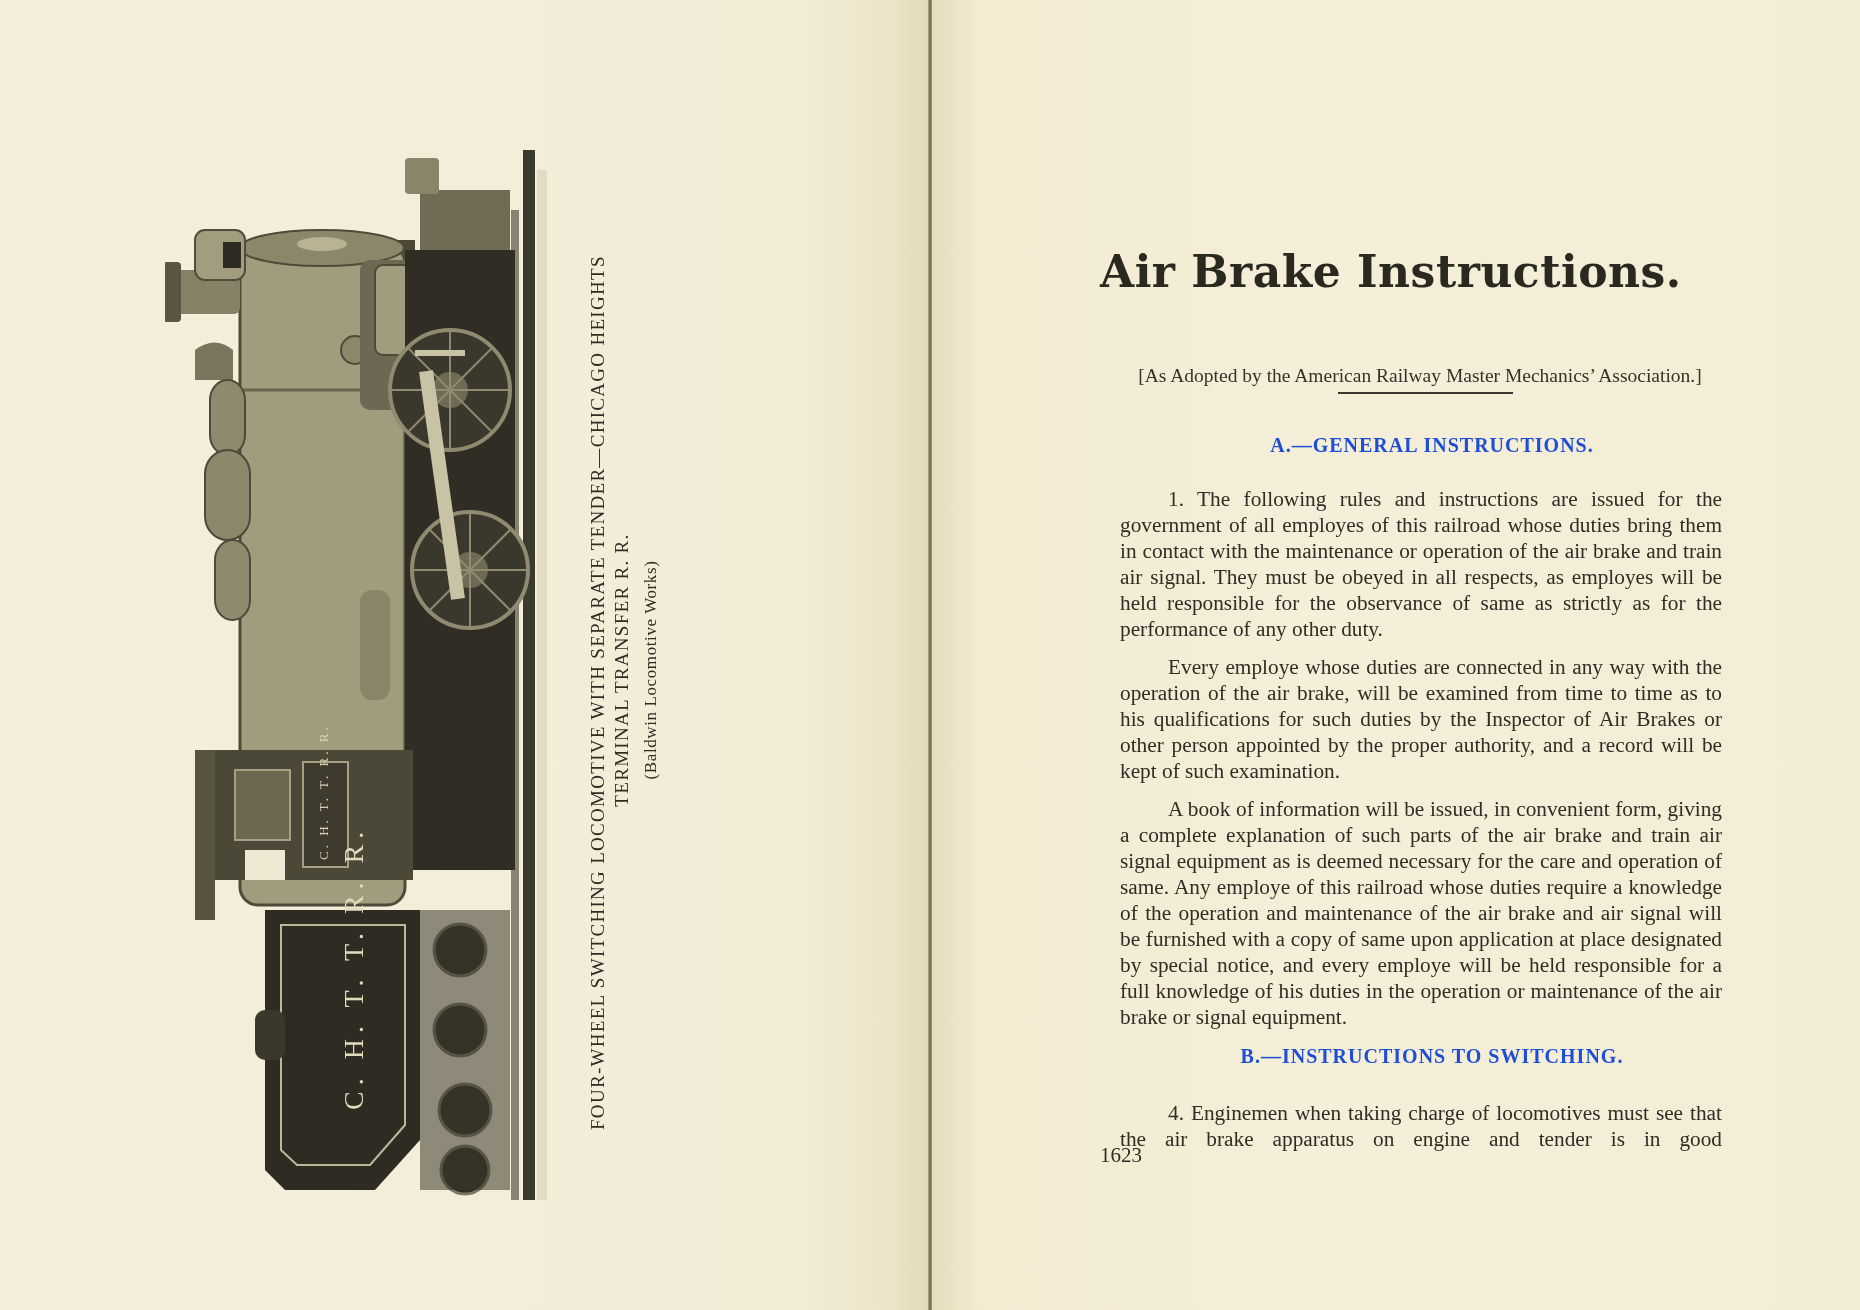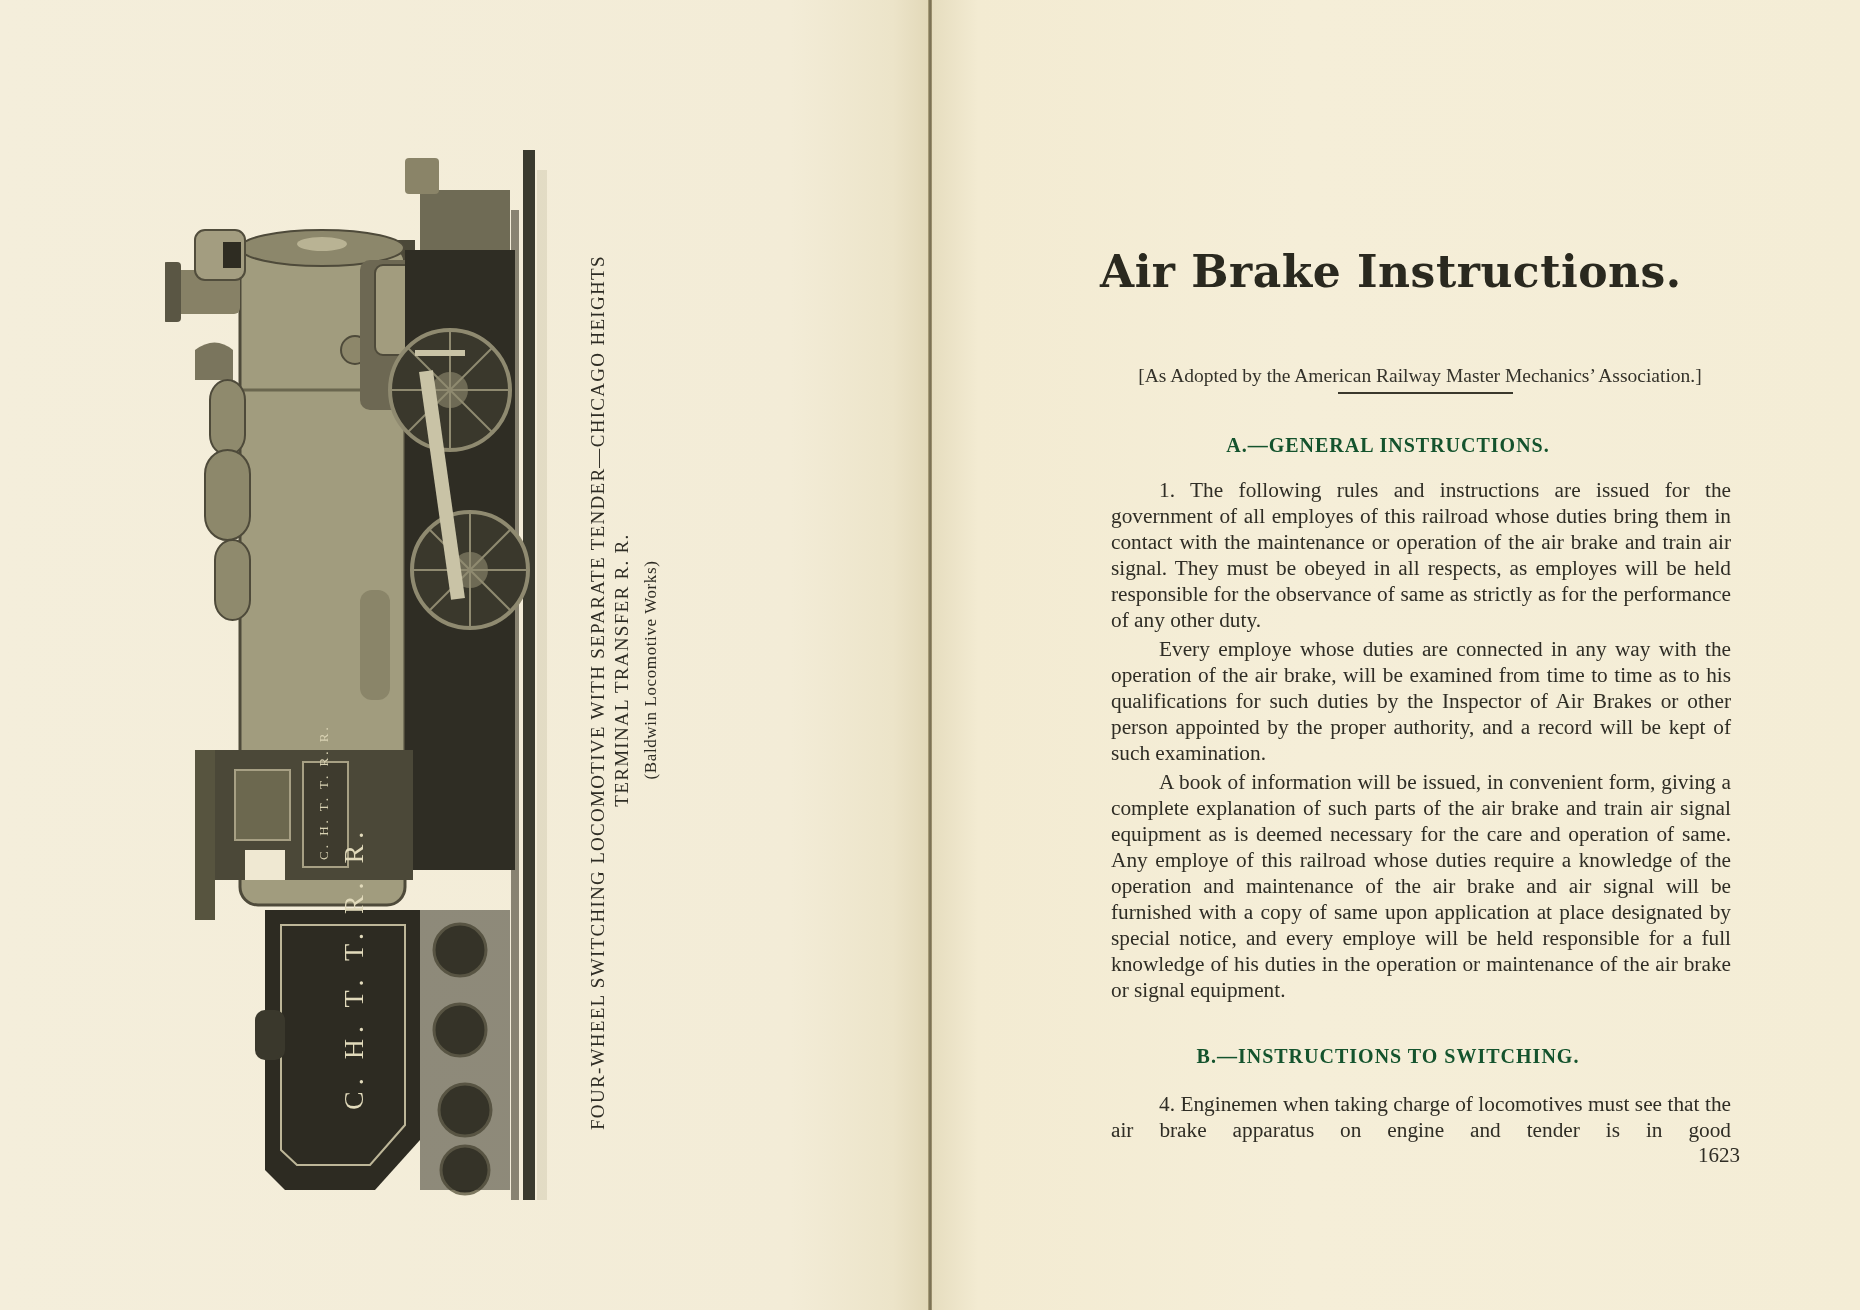--- a/index.html
+++ b/index.html
@@ -54,9 +54,9 @@
     background: #3a382c;
   }
   .section-heading {
-    position: absolute; left: 1068px; width: 640px; text-align: center;
+    position: absolute; left: 1112px; width: 640px; text-align: center;
     font-family: "Liberation Serif", serif; font-weight: bold; font-size: 20px;
-    letter-spacing: 1px; color: #14532d;
+    letter-spacing: 1px; color: #1d4ed8;
   }
   .body-text {
     position: absolute; left: 1108px; width: 626px;

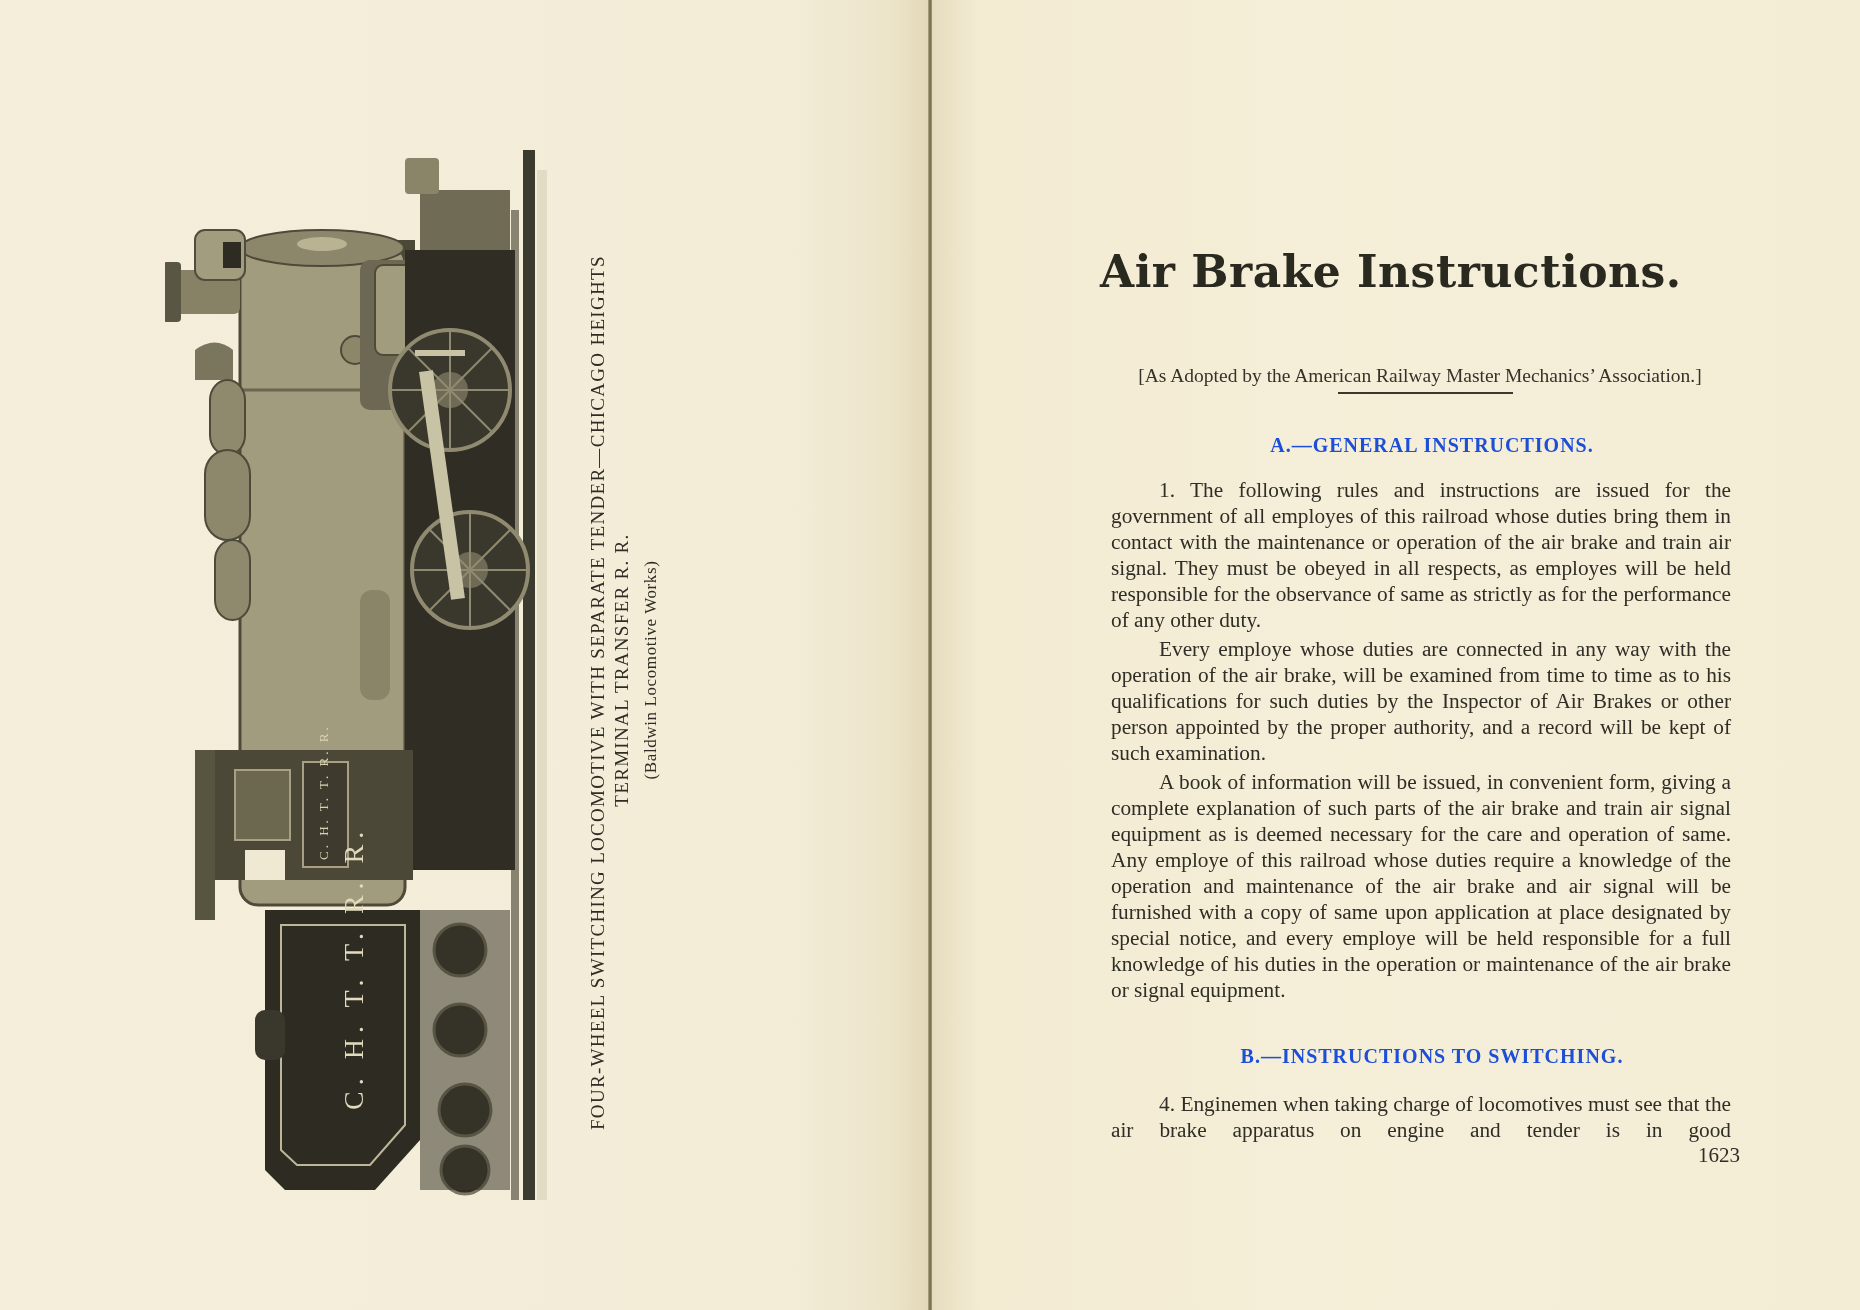--- a/index.html
+++ b/index.html
@@ -63,7 +63,7 @@
     font-family: "Liberation Serif", serif; font-size: 21.3px; line-height: 26px;
     text-align: justify; color: #2f2d25;
   }
-  .body-text p { margin: 3px; text-indent: 48px; }
+  .body-text p { margin: 12px; text-indent: 48px; }
   .folio {
     position: absolute; left: 1100px; top: 1143px; width: 640px; text-align: right;
     font-family: "Liberation Serif", serif; font-size: 21px; color: #2f2d25;

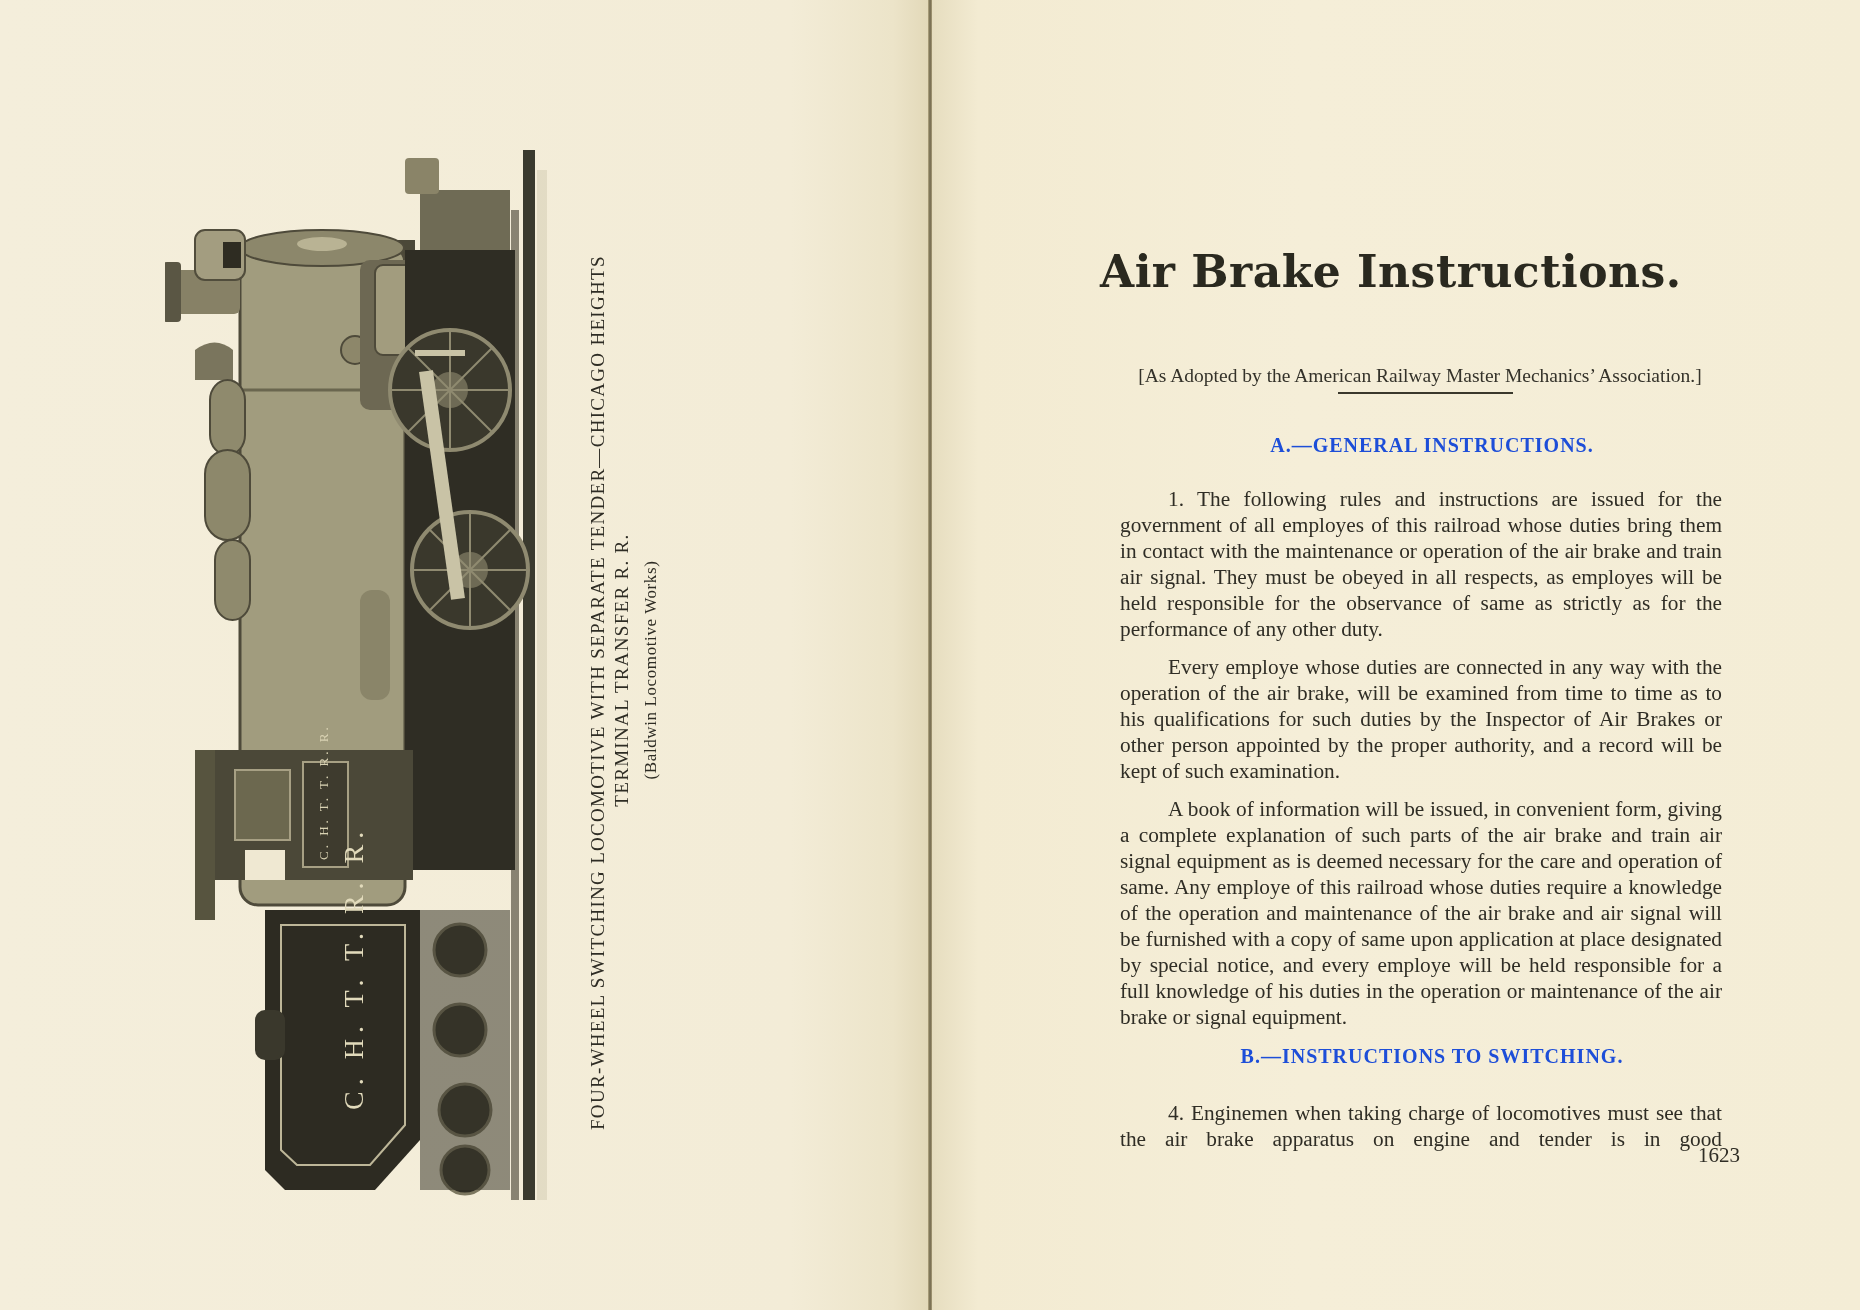--- a/index.html
+++ b/index.html
@@ -65,7 +65,7 @@
   }
   .body-text p { margin: 12px; text-indent: 48px; }
   .folio {
-    position: absolute; left: 1100px; top: 1143px; width: 640px; text-align: right;
+    position: absolute; left: 1100px; top: 1143px; width: 640px; text-align: left;
     font-family: "Liberation Serif", serif; font-size: 21px; color: #2f2d25;
   }
 </style>

